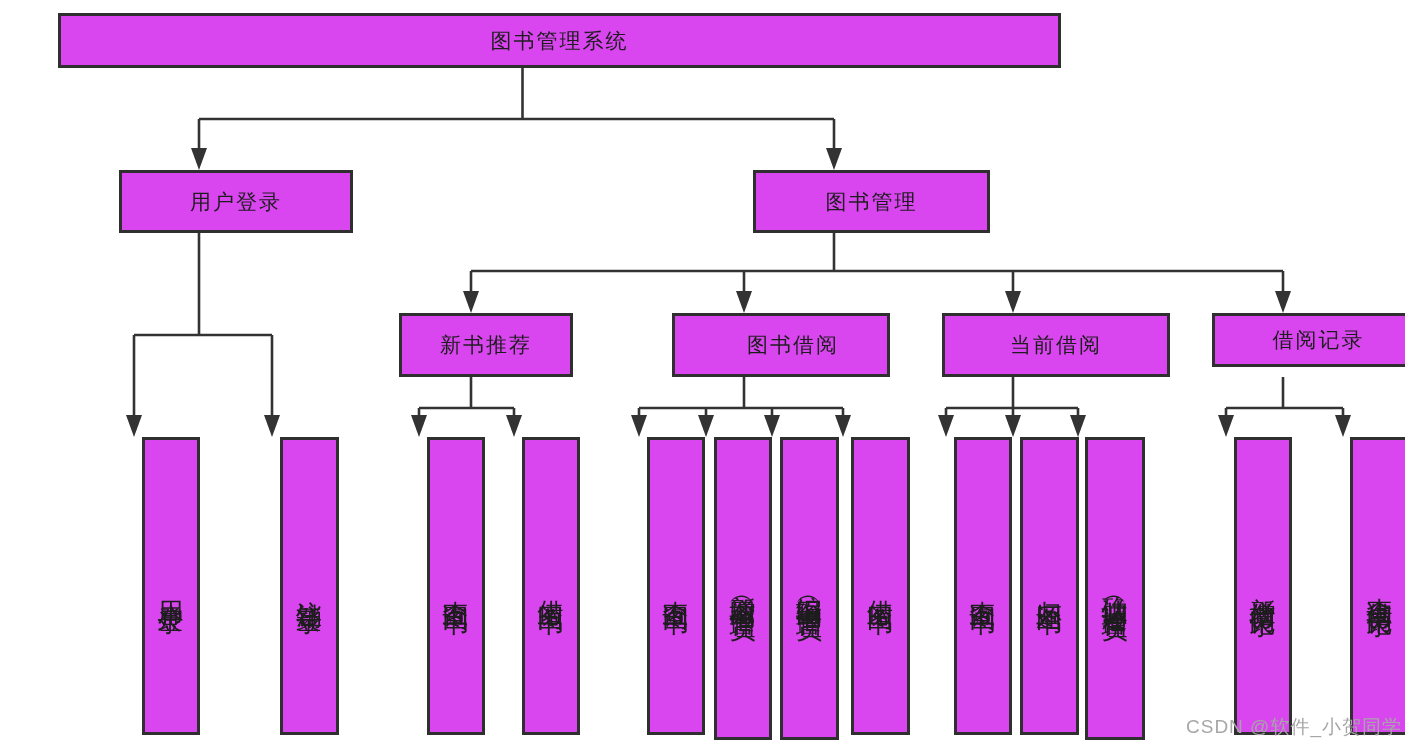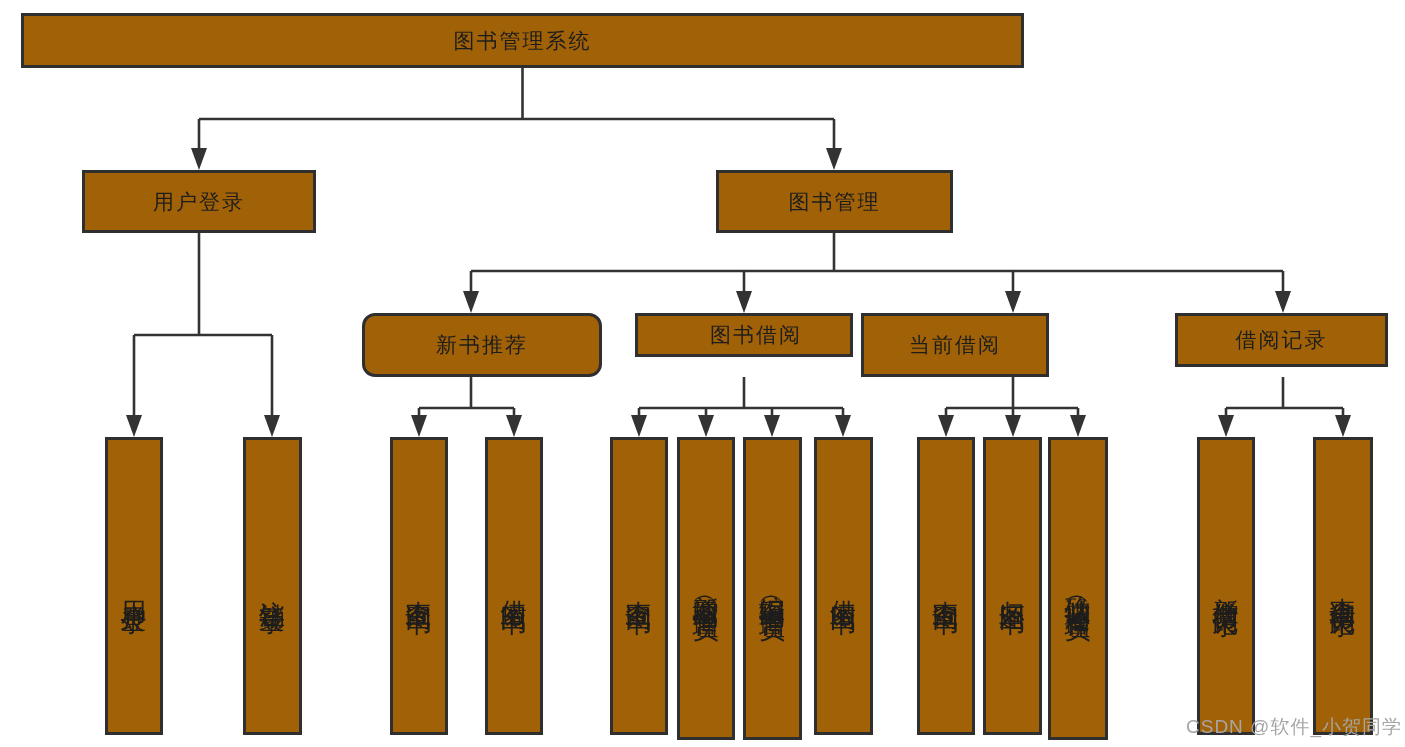--- a/index.html
+++ b/index.html
@@ -21,11 +21,12 @@
     position: absolute;
     box-sizing: border-box;
     border: 3px solid #2f2f2f;
-    background: #a16207;
+    background: #d946ef;
     display: flex;
     align-items: center;
     justify-content: center;
     z-index: 2;
+    margin-left: 37px;
   }
   .hlabel {
     font-size: 21px;

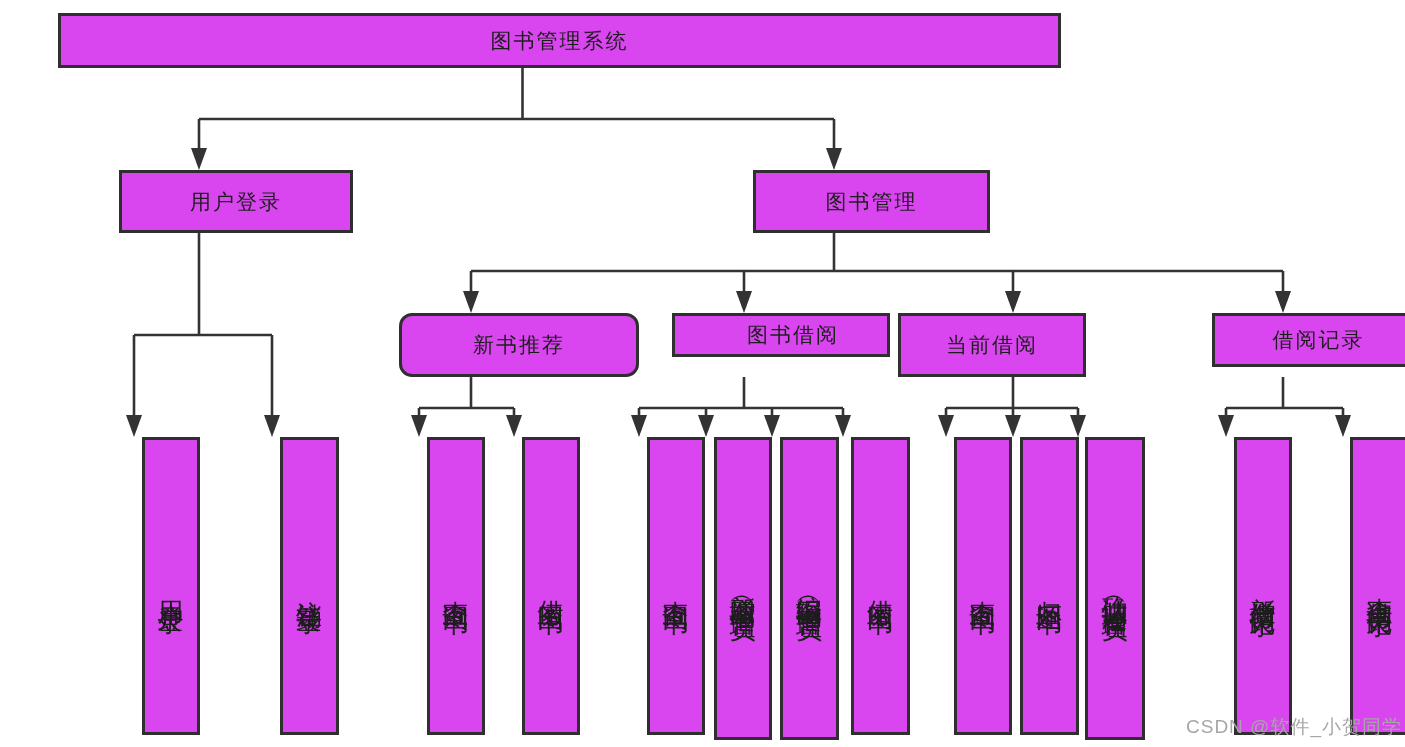--- a/index.html
+++ b/index.html
@@ -135,7 +135,7 @@
     <span class="hlabel">图书管理</span>
   </div>
 
-  <div class="box" style="left:362px; top:313px; width:240px; height:64px;border-radius:13px;">
+  <div class="box" style="left:362px; top:313px; width:174px; height:64px;">
     <span class="hlabel">新书推荐</span>
   </div>
   <div class="box" style="left:635px; top:313px; width:218px; height:44px;padding-left:24px;">

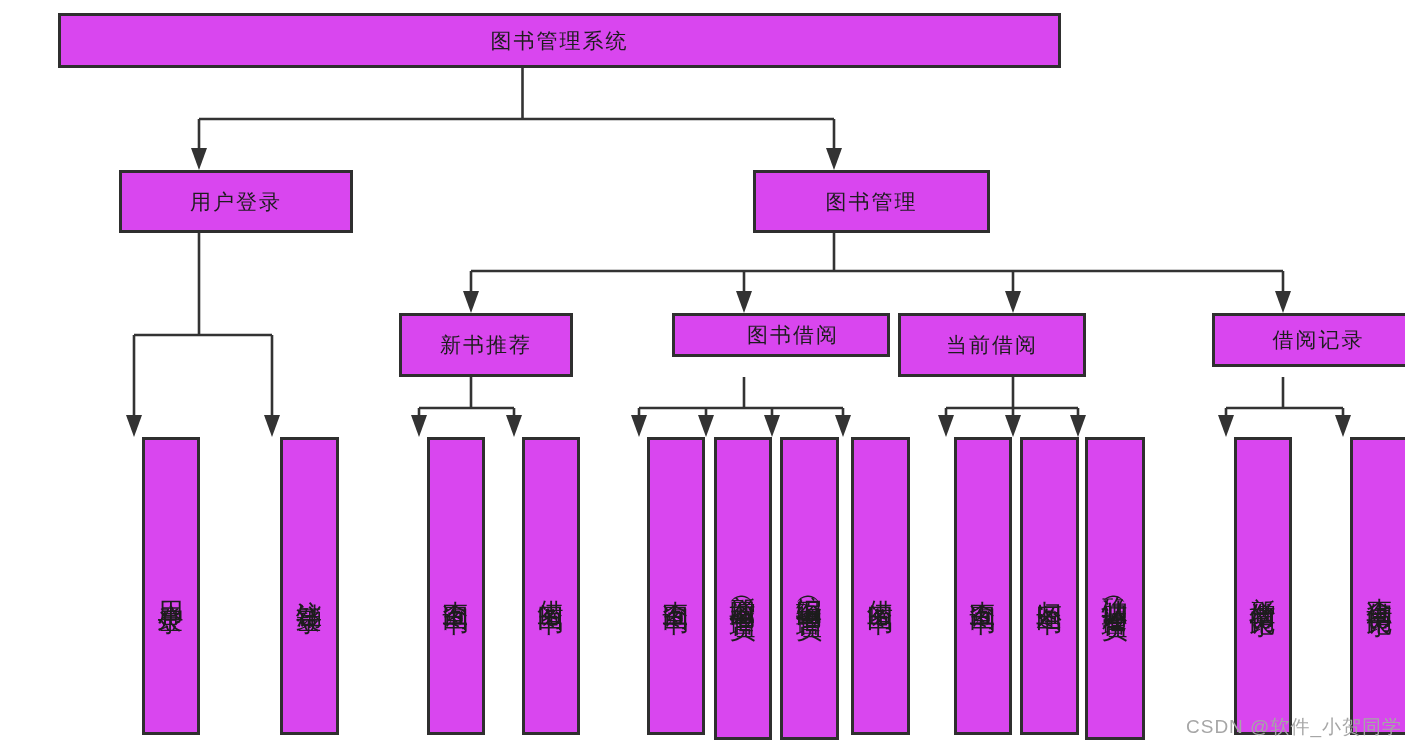--- a/index.html
+++ b/index.html
@@ -138,7 +138,7 @@
   <div class="box" style="left:362px; top:313px; width:174px; height:64px;">
     <span class="hlabel">新书推荐</span>
   </div>
-  <div class="box" style="left:635px; top:313px; width:218px; height:44px;padding-left:24px;">
+  <div class="box" style="left:635px; top:313px; width:218px; height:64px;padding-left:24px;">
     <span class="hlabel">图书借阅</span>
   </div>
   <div class="box" style="left:861px; top:313px; width:188px; height:64px;">

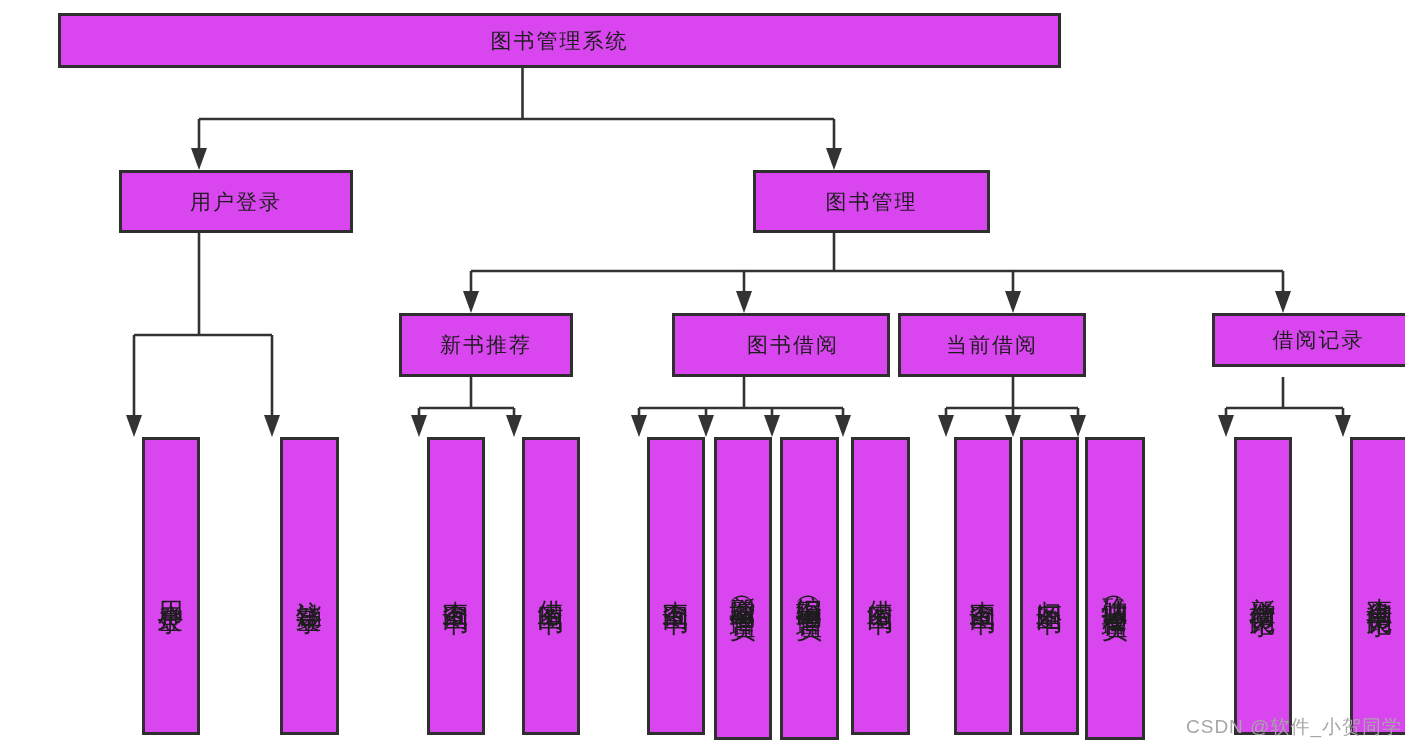--- a/index.html
+++ b/index.html
@@ -141,7 +141,7 @@
   <div class="box" style="left:635px; top:313px; width:218px; height:64px;padding-left:24px;">
     <span class="hlabel">图书借阅</span>
   </div>
-  <div class="box" style="left:861px; top:313px; width:188px; height:64px;">
+  <div class="box" style="left:905px; top:313px; width:228px; height:64px;">
     <span class="hlabel">当前借阅</span>
   </div>
   <div class="box" style="left:1175px; top:313px; width:213px; height:54px;">

